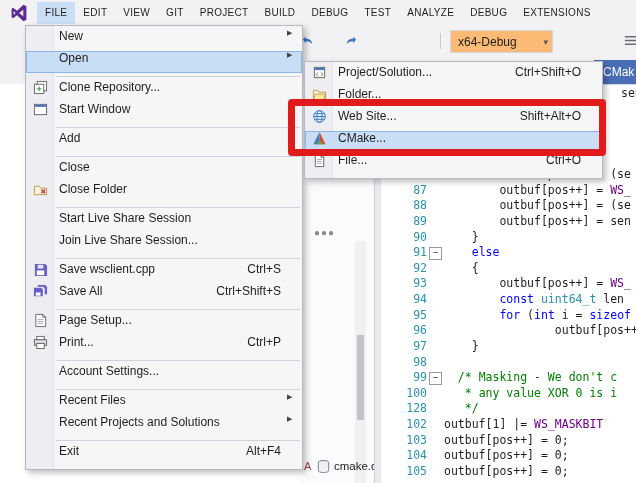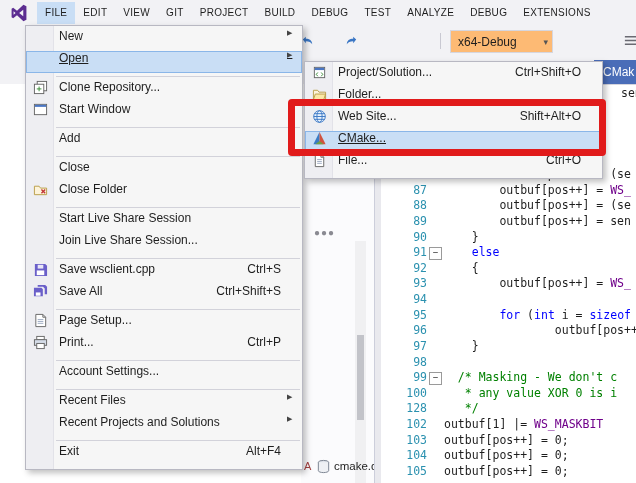--- a/index.html
+++ b/index.html
@@ -52,7 +52,7 @@
   .file-menu{left:25px;top:25px;width:276px;z-index:10;}
   .open-submenu{left:304px;top:45px;width:297px;z-index:11;margin-top:16px;}
   .menu-item{display:flex;align-items:flex-start;height:22px;cursor:default;}
-  .menu-item.selected{background:var(--selection,#c9def5);box-shadow:inset 0 0 0 1px var(--selection-border,#8ab6e8);text-decoration:underline;}
+  .menu-item.selected{background:var(--selection,#c9def5);box-shadow:inset 0 0 0 1px var(--selection-border,#8ab6e8);}
   .mi-icon{width:28px;display:flex;align-items:center;justify-content:center;flex:none;}
   .mi-icon svg{width:15px;height:15px;}
   .mi-label{flex:1;padding-left:5px;white-space:nowrap;}

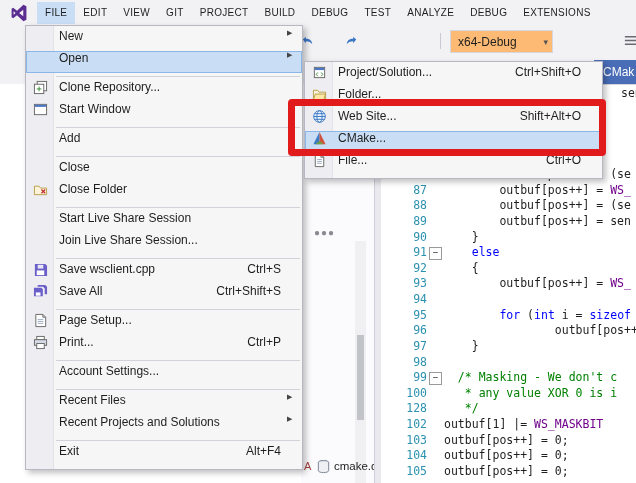--- a/index.html
+++ b/index.html
@@ -130,7 +130,7 @@
         <div class="code-line"><span class="ln">91</span><span class="fold"><span class="fold-box">−</span></span><span class="code">    <span class="tk-k">else</span></span></div>
         <div class="code-line"><span class="ln">92</span><span class="fold"></span><span class="code">    <span class="tk-p">{</span></span></div>
         <div class="code-line"><span class="ln">93</span><span class="fold"></span><span class="code">        <span class="tk-p">outbuf[pos++] = </span><span class="tk-m">WS_</span></span></div>
-        <div class="code-line"><span class="ln">94</span><span class="fold"></span></div>
+        <div class="code-line"><span class="ln">94</span><span class="fold"></span><span class="code">        <span class="tk-k">const</span><span class="tk-p"> </span><span class="tk-t">uint64_t</span><span class="tk-p"> len</span></span></div>
         <div class="code-line"><span class="ln">95</span><span class="fold"></span><span class="code">        <span class="tk-k">for</span><span class="tk-p"> (</span><span class="tk-k">int</span><span class="tk-p"> i = </span><span class="tk-k">sizeof</span></span></div>
         <div class="code-line"><span class="ln">96</span><span class="fold"></span><span class="code">                <span class="tk-p">outbuf[pos++] =</span></span></div>
         <div class="code-line"><span class="ln">97</span><span class="fold"></span><span class="code">    <span class="tk-p">}</span></span></div>

